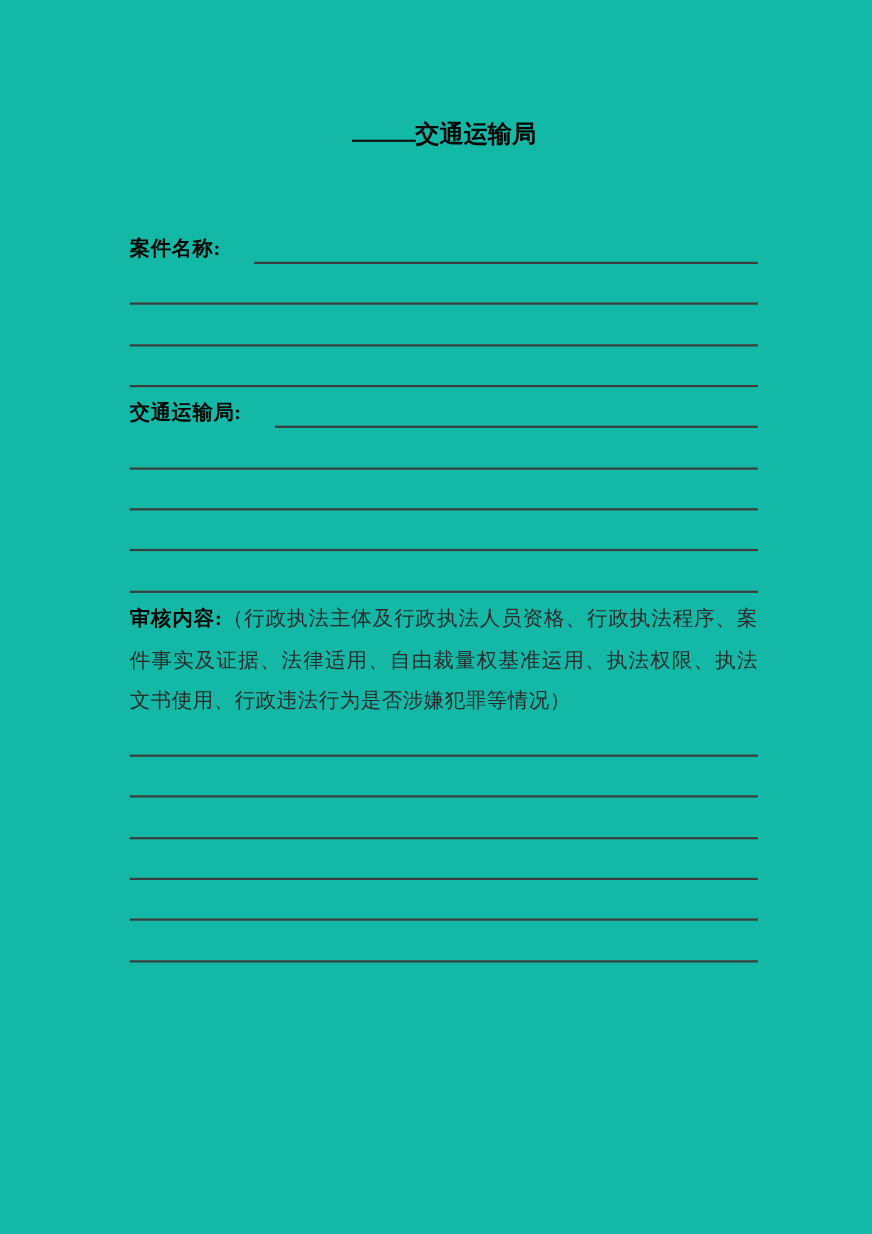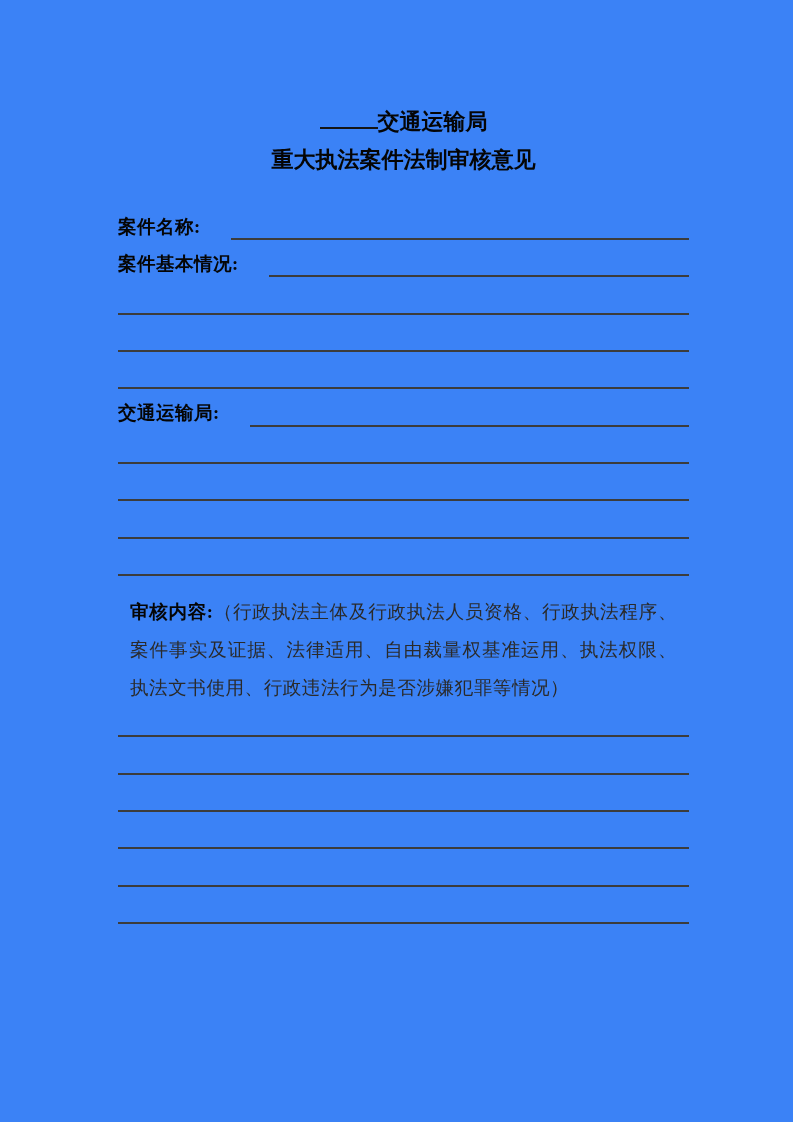--- a/index.html
+++ b/index.html
@@ -8,7 +8,7 @@
     position: relative;
     width: 793px;
     height: 1122px;
-    background: #3b82f6;
+    background: #14b8a6;
     font-family: "Liberation Serif", serif;
     color: #000;
     overflow: hidden;

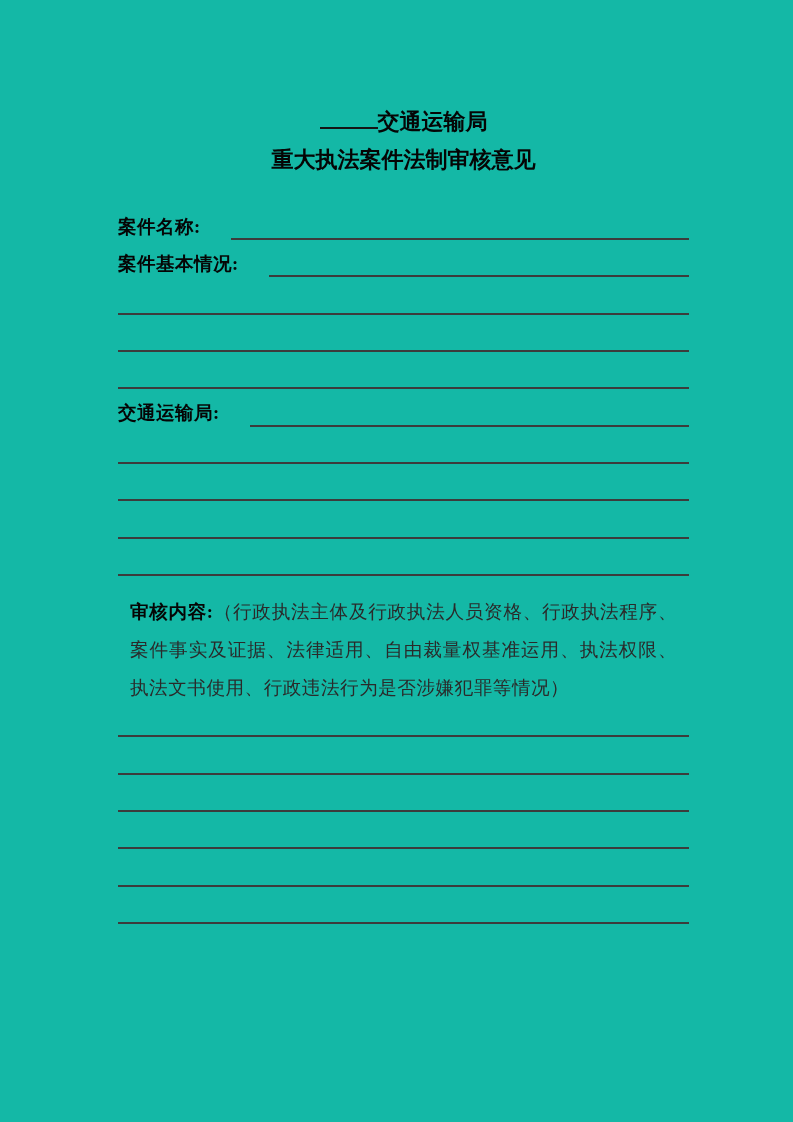--- a/index.html
+++ b/index.html
@@ -102,7 +102,6 @@
       <div>
         <span class="title-blank"></span><span>交通运输局</span>
       </div>
-      <div>重大执法案件法制审核意见</div>
     </div>
 
     <div class="rows">

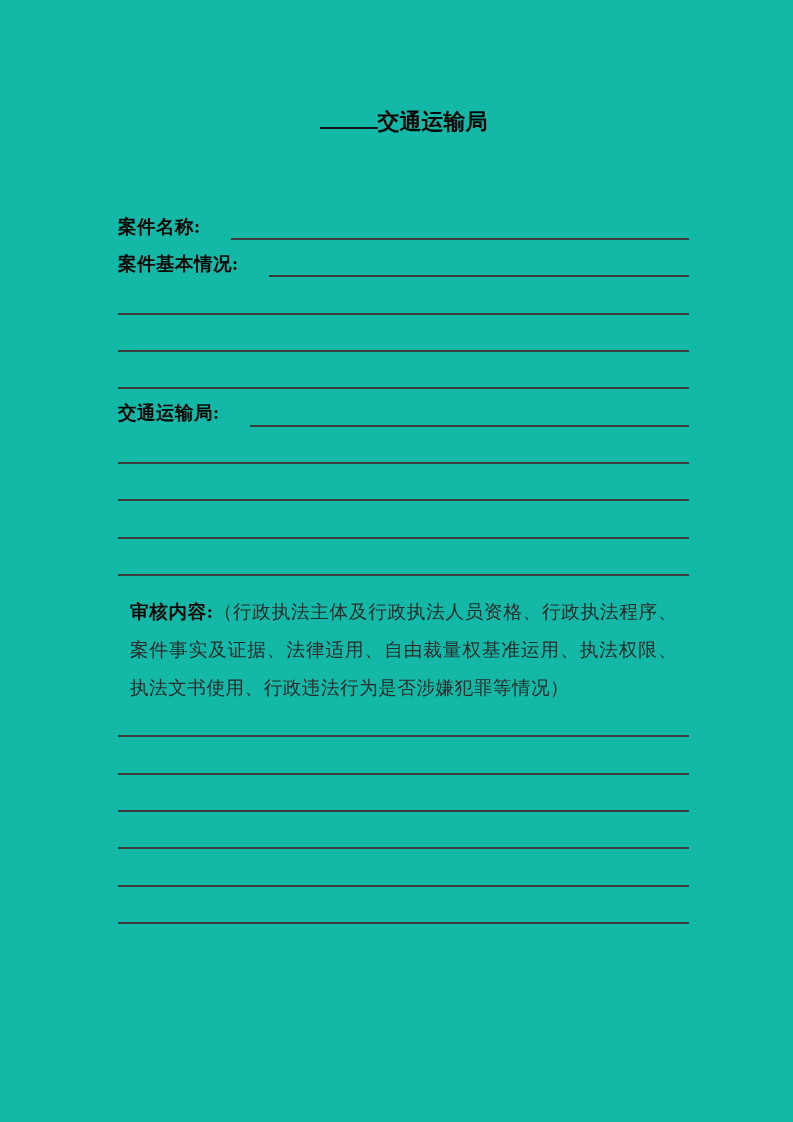--- a/index.html
+++ b/index.html
@@ -112,10 +112,6 @@
       </div>
 
 
-      <div class="row">
-        <span class="lbl">案件基本情况:</span>
-        <span class="fill"></span>
-      </div>
 
       <div class="row">
         <span class="fill full"></span>

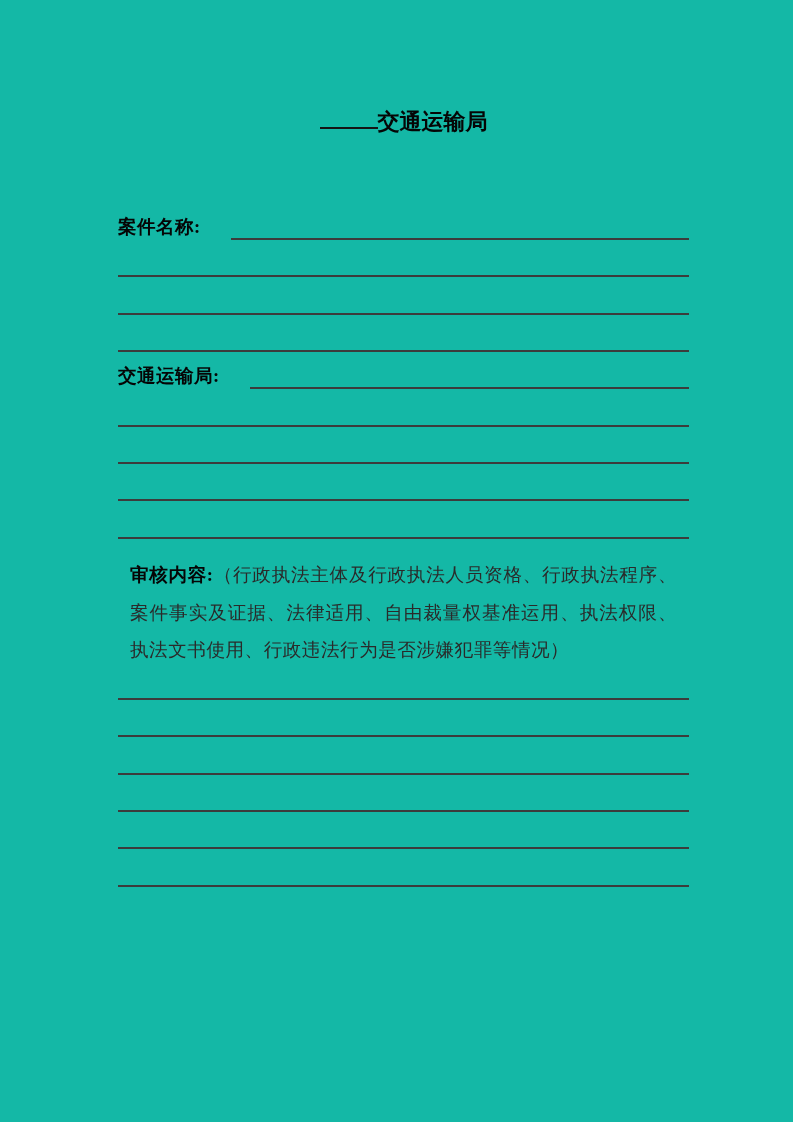--- a/index.html
+++ b/index.html
@@ -73,7 +73,7 @@
     overflow: visible;
   }
   .para {
-    margin: 12px;
+    margin: 0;
     font-size: 18.6px;
     line-height: 37.33px;
     text-align: justify;

